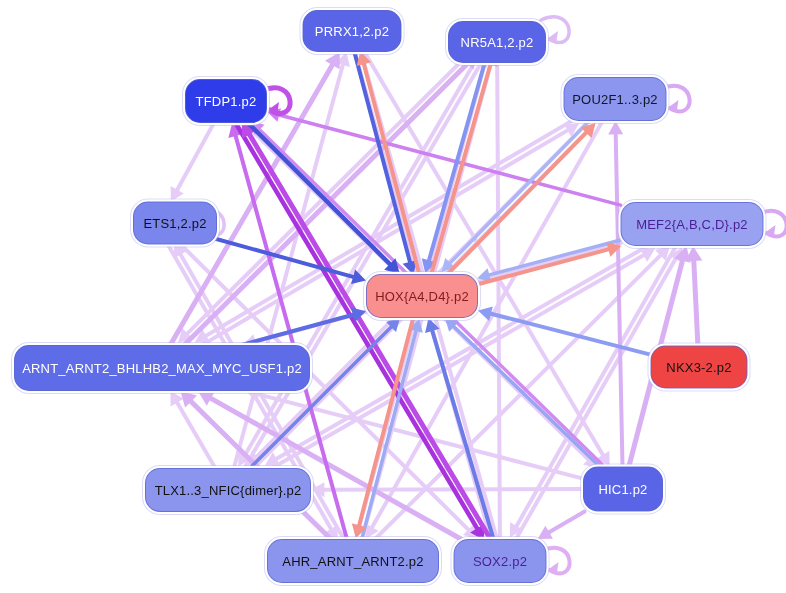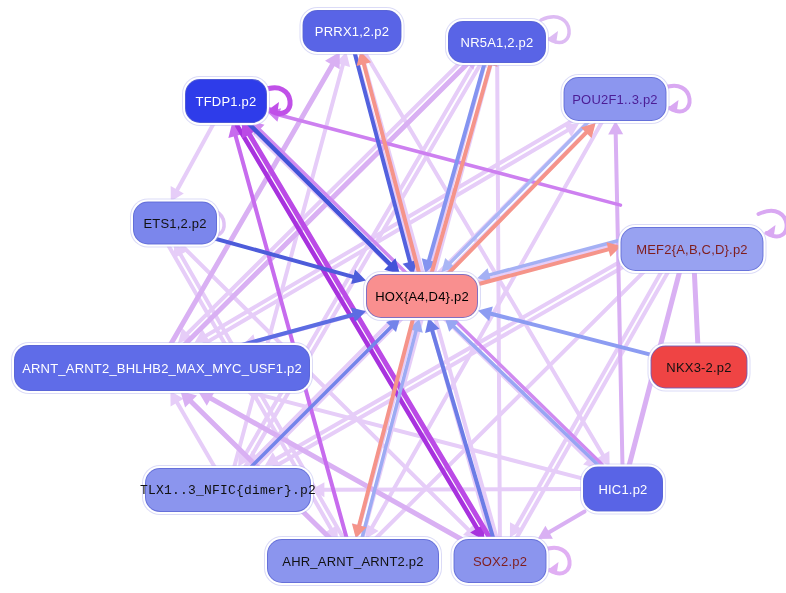--- a/index.html
+++ b/index.html
@@ -164,7 +164,7 @@
       <div class="node" style="left: 226px; top: 101px; width: 80px; height: 42px; background: rgb(46, 60, 234); color: rgb(255, 255, 255);">
         <span>TFDP1.p2</span>
       </div>
-      <div class="node" style="left: 615px; top: 99px; width: 101px; height: 42px; background: rgb(140, 150, 239); color: #4c1d95;">
+      <div class="node" style="left: 615px; top: 99px; width: 101px; height: 42px; background: rgb(140, 150, 239); color: #0f172a;">
         <span>POU2F1..3.p2</span>
       </div>
       <div class="node" style="left: 692px; top: 224px; width: 141px; height: 42px; background: rgb(152, 162, 241); color: #7f1d1d; margin-top: 25px;">

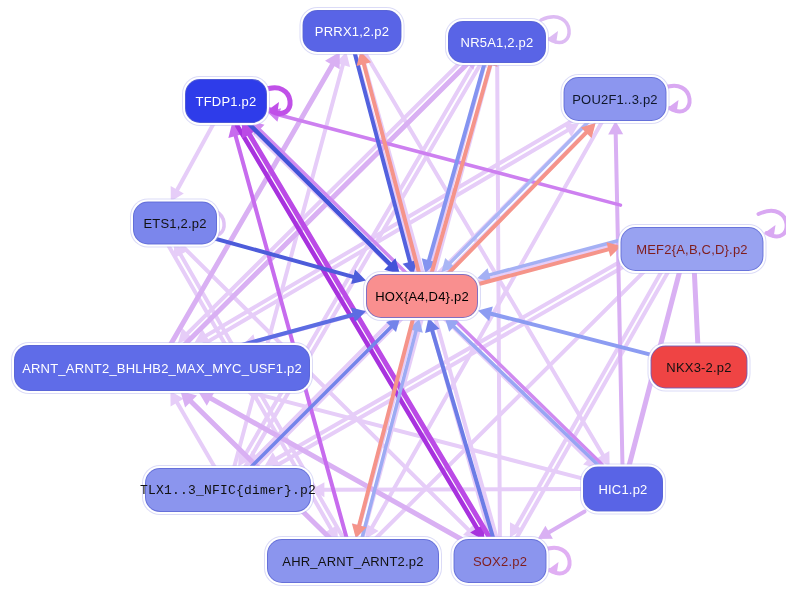--- a/index.html
+++ b/index.html
@@ -167,7 +167,7 @@
       <div class="node" style="left: 615px; top: 99px; width: 101px; height: 42px; background: rgb(140, 150, 239); color: #0f172a;">
         <span>POU2F1..3.p2</span>
       </div>
-      <div class="node" style="left: 692px; top: 224px; width: 141px; height: 42px; background: rgb(152, 162, 241); color: #7f1d1d; margin-top: 25px;">
+      <div class="node" style="left: 692px; top: 224px; width: 141px; height: 42px; background: rgb(152, 162, 241); color: #4c1d95;">
         <span>MEF2{A,B,C,D}.p2</span>
       </div>
       <div class="node" style="left: 159px; top: 223px; width: 82px; height: 41px; background: rgb(123, 134, 236); color: rgb(17, 17, 17); margin-left: 16px;">

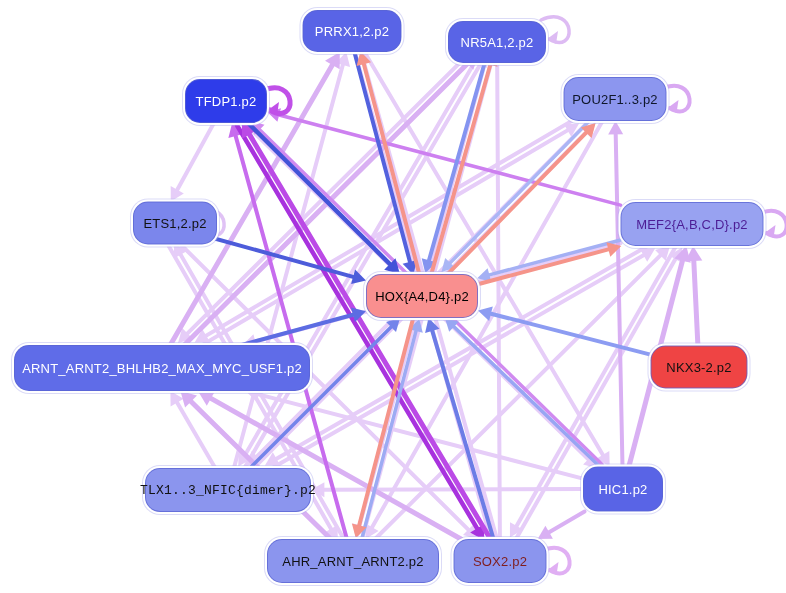--- a/index.html
+++ b/index.html
@@ -173,7 +173,7 @@
       <div class="node" style="left: 159px; top: 223px; width: 82px; height: 41px; background: rgb(123, 134, 236); color: rgb(17, 17, 17); margin-left: 16px;">
         <span>ETS1,2.p2</span>
       </div>
-      <div class="node" style="left: 422px; top: 296px; width: 110px; height: 42px; background: rgb(249, 143, 143); color: #000000;">
+      <div class="node" style="left: 422px; top: 296px; width: 110px; height: 42px; background: rgb(249, 143, 143); color: #7f1d1d;">
         <span>HOX{A4,D4}.p2</span>
       </div>
       <div class="node" style="left: 699px; top: 367px; width: 95px; height: 41px; background: #ef4444; color: rgb(17, 17, 17);">

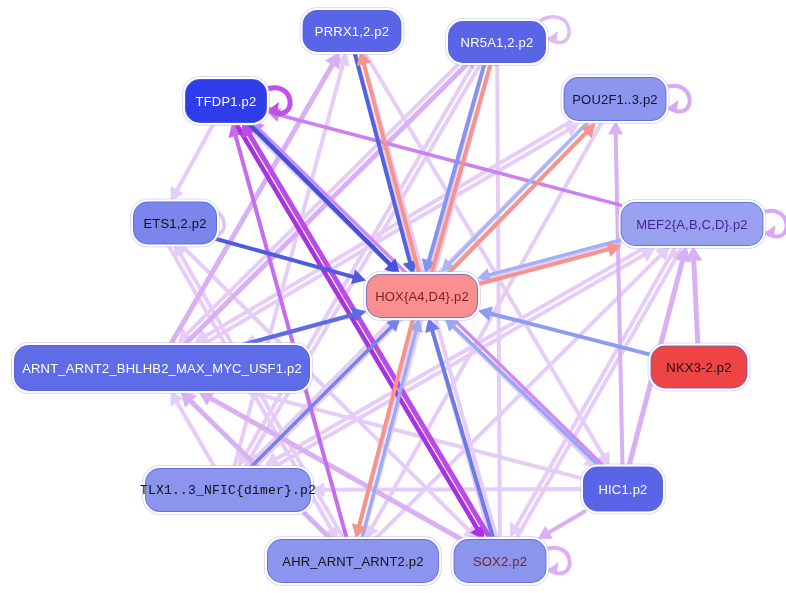--- a/index.html
+++ b/index.html
@@ -182,7 +182,7 @@
       <div class="node" style="left: 162px; top: 368px; width: 294px; height: 44px; background: rgb(95, 108, 232); color: rgb(255, 255, 255);">
         <span>ARNT_ARNT2_BHLHB2_MAX_MYC_USF1.p2</span>
       </div>
-      <div class="node" style="left: 228px; top: 490px; width: 164px; height: 42px; background: rgb(139, 149, 238); color: rgb(17, 17, 17); font-family: Liberation Mono, monospace;">
+      <div class="node" style="left: 228px; top: 490px; width: 164px; height: 42px; background: rgb(139, 149, 238); color: rgb(17, 17, 17);">
         <span>TLX1..3_NFIC{dimer}.p2</span>
       </div>
       <div class="node" style="left: 623px; top: 489px; width: 78px; height: 43px; background: rgb(89, 100, 230); color: rgb(255, 255, 255);">

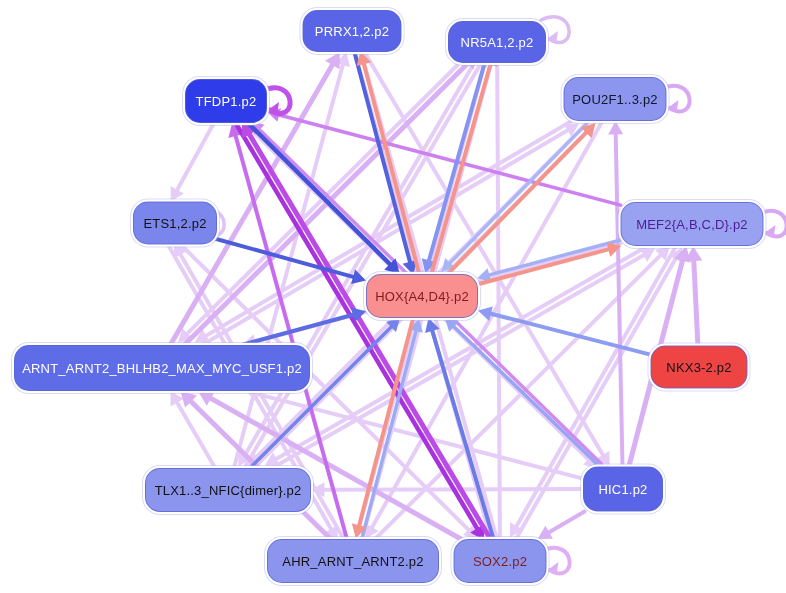--- a/index.html
+++ b/index.html
@@ -191,7 +191,7 @@
       <div class="node" style="left: 353px; top: 561px; width: 170px; height: 42px; background: rgb(139, 149, 238); color: rgb(17, 17, 17);">
         <span>AHR_ARNT_ARNT2.p2</span>
       </div>
-      <div class="node" style="left: 500px; top: 561px; width: 91px; height: 42px; background: rgb(139, 149, 238); color: #7f1d1d;">
+      <div class="node" style="left: 500px; top: 561px; width: 91px; height: 42px; background: rgb(139, 149, 238); color: #4c1d95;">
         <span>SOX2.p2</span>
       </div>
     </div>

